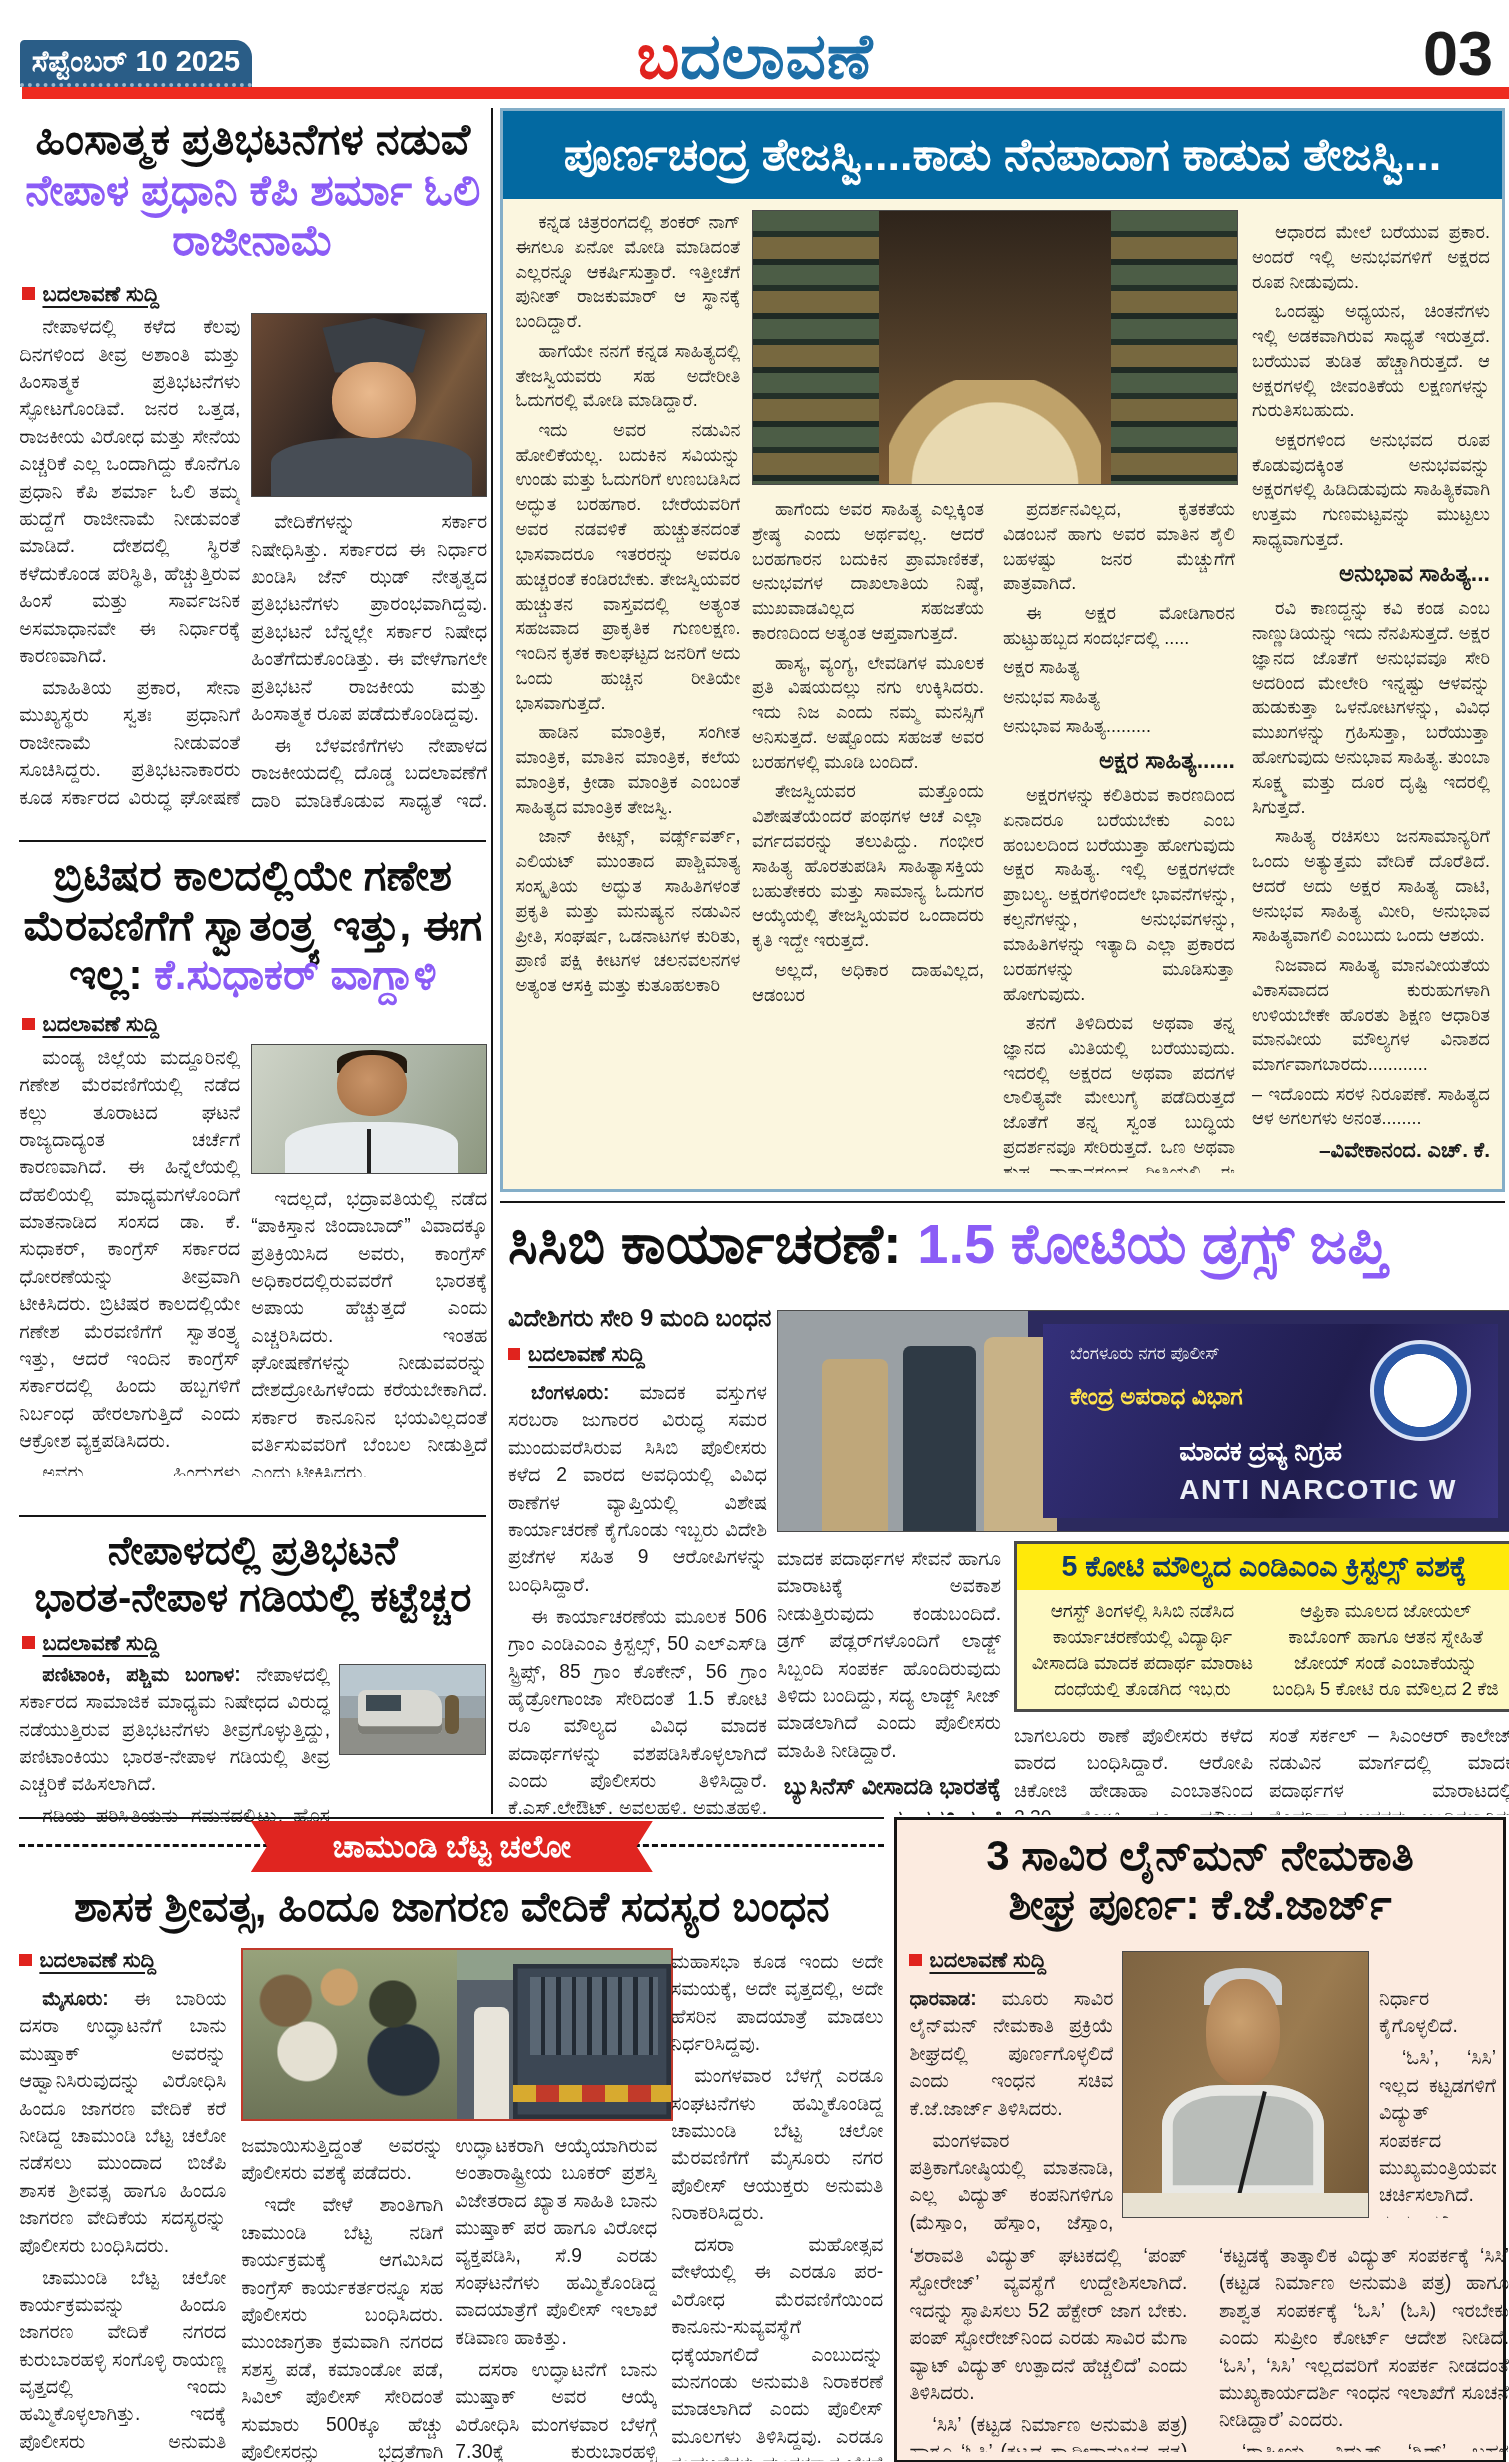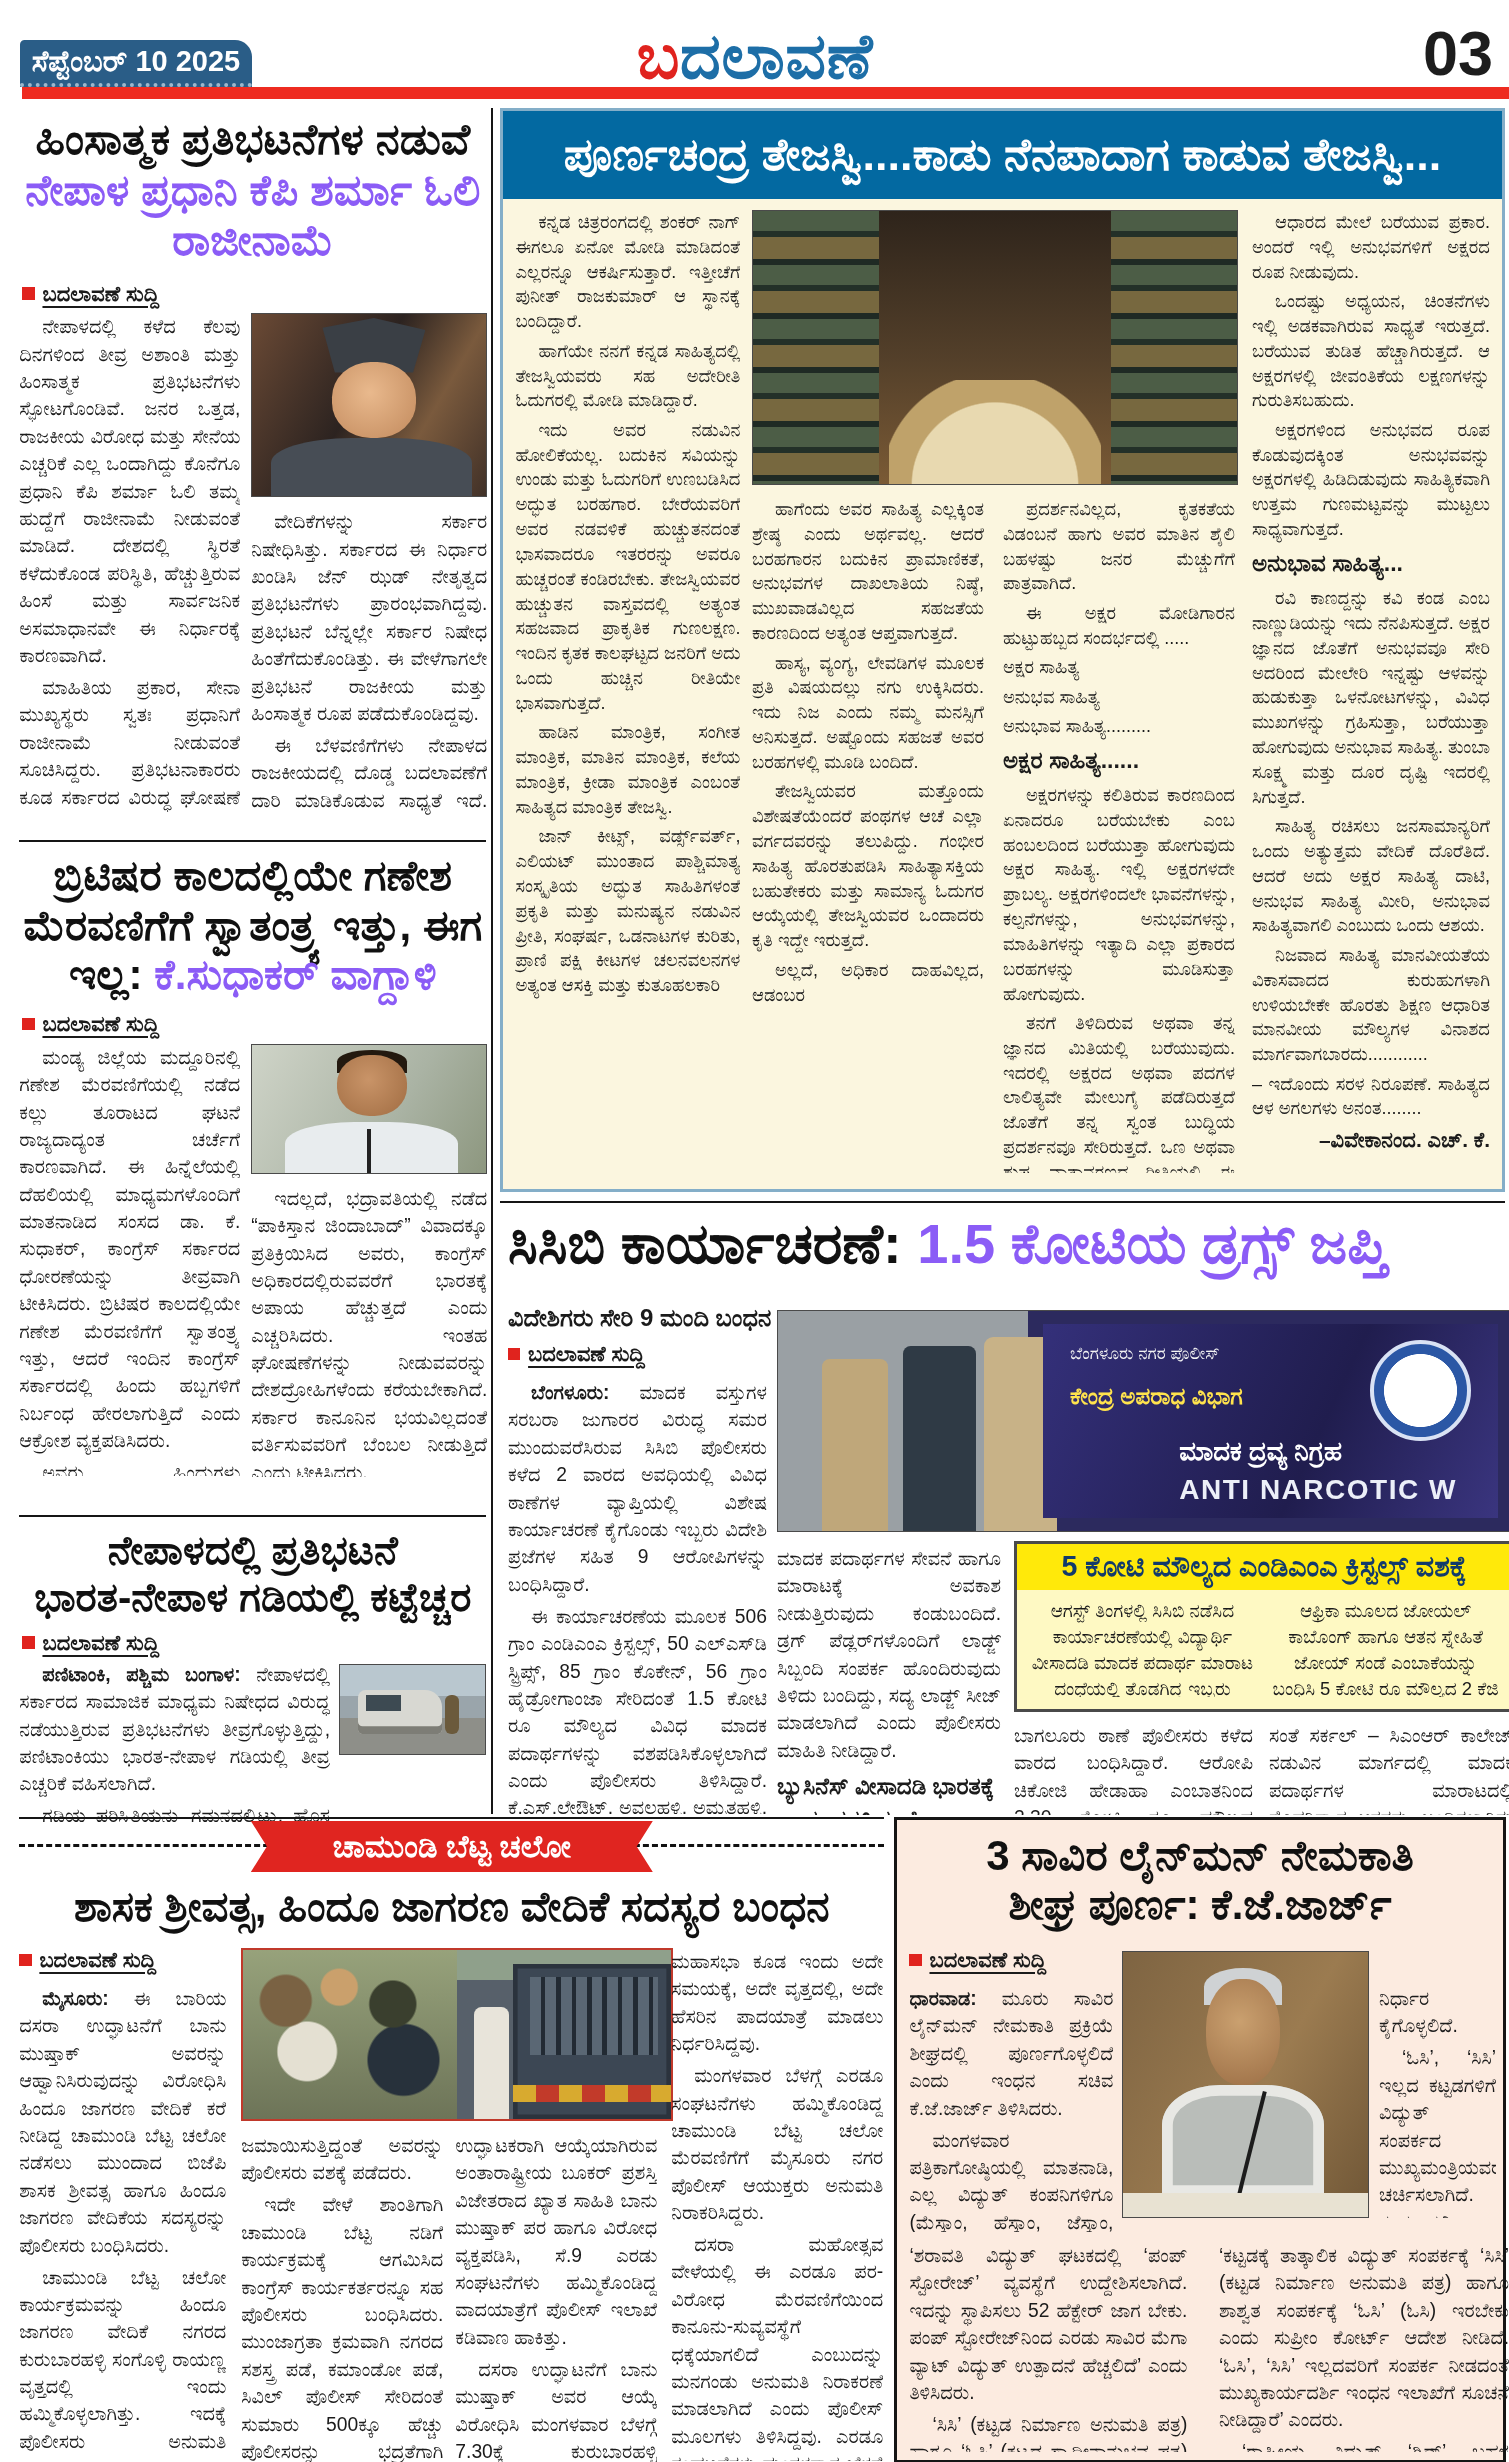--- a/index.html
+++ b/index.html
@@ -211,7 +211,7 @@
       <p>ಅಕ್ಷರಗಳನ್ನು ಕಲಿತಿರುವ ಕಾರಣದಿಂದ ಏನಾದರೂ ಬರೆಯಬೇಕು ಎಂಬ ಹಂಬಲದಿಂದ ಬರೆಯುತ್ತಾ ಹೋಗುವುದು ಅಕ್ಷರ ಸಾಹಿತ್ಯ. ಇಲ್ಲಿ ಅಕ್ಷರಗಳದೇ ಪ್ರಾಬಲ್ಯ. ಅಕ್ಷರಗಳಿಂದಲೇ ಭಾವನೆಗಳನ್ನು, ಕಲ್ಪನೆಗಳನ್ನು, ಅನುಭವಗಳನ್ನು, ಮಾಹಿತಿಗಳನ್ನು ಇತ್ಯಾದಿ ಎಲ್ಲಾ ಪ್ರಕಾರದ ಬರಹಗಳನ್ನು ಮೂಡಿಸುತ್ತಾ ಹೋಗುವುದು.</p>
       <p>ತನಗೆ ತಿಳಿದಿರುವ ಅಥವಾ ತನ್ನ ಜ್ಞಾನದ ಮಿತಿಯಲ್ಲಿ ಬರೆಯುವುದು. ಇದರಲ್ಲಿ ಅಕ್ಷರದ ಅಥವಾ ಪದಗಳ ಲಾಲಿತ್ಯವೇ ಮೇಲುಗೈ ಪಡೆದಿರುತ್ತದೆ ಜೊತೆಗೆ ತನ್ನ ಸ್ವಂತ ಬುದ್ಧಿಯ ಪ್ರದರ್ಶನವೂ ಸೇರಿರುತ್ತದೆ. ಒಣ ಅಥವಾ ಶುಷ್ಕ ವಾತಾವರಣದ ರೀತಿಯಲ್ಲಿ ಈ ಬರಹಗಳು ಇರುತ್ತವೆ. ನಿರೂಪಣೆಯೇ ಇಲ್ಲಿ ಹೆಚ್ಚು ಪ್ರಾಮುಖ್ಯತೆ ಪಡೆಯುತ್ತದೆ.</p>
     </div>
-  <div class="col col-sm" style="position:absolute;left:749px;top:99px;width:238px;height:964px;">
+  <div class="col col-sm" style="position:absolute;left:749px;top:109px;width:238px;height:964px;">
       <p>ಆಧಾರದ ಮೇಲೆ ಬರೆಯುವ ಪ್ರಕಾರ. ಅಂದರೆ ಇಲ್ಲಿ ಅನುಭವಗಳಿಗೆ ಅಕ್ಷರದ ರೂಪ ನೀಡುವುದು.</p>
       <p>ಒಂದಷ್ಟು ಅಧ್ಯಯನ, ಚಿಂತನೆಗಳು ಇಲ್ಲಿ ಅಡಕವಾಗಿರುವ ಸಾಧ್ಯತೆ ಇರುತ್ತದೆ. ಬರೆಯುವ ತುಡಿತ ಹೆಚ್ಚಾಗಿರುತ್ತದೆ. ಆ ಅಕ್ಷರಗಳಲ್ಲಿ ಜೀವಂತಿಕೆಯ ಲಕ್ಷಣಗಳನ್ನು ಗುರುತಿಸಬಹುದು.</p>
       <p>ಅಕ್ಷರಗಳಿಂದ ಅನುಭವದ ರೂಪ ಕೊಡುವುದಕ್ಕಿಂತ ಅನುಭವವನ್ನು ಅಕ್ಷರಗಳಲ್ಲಿ ಹಿಡಿದಿಡುವುದು ಸಾಹಿತ್ಯಿಕವಾಗಿ ಉತ್ತಮ ಗುಣಮಟ್ಟವನ್ನು ಮುಟ್ಟಲು ಸಾಧ್ಯವಾಗುತ್ತದೆ.</p>

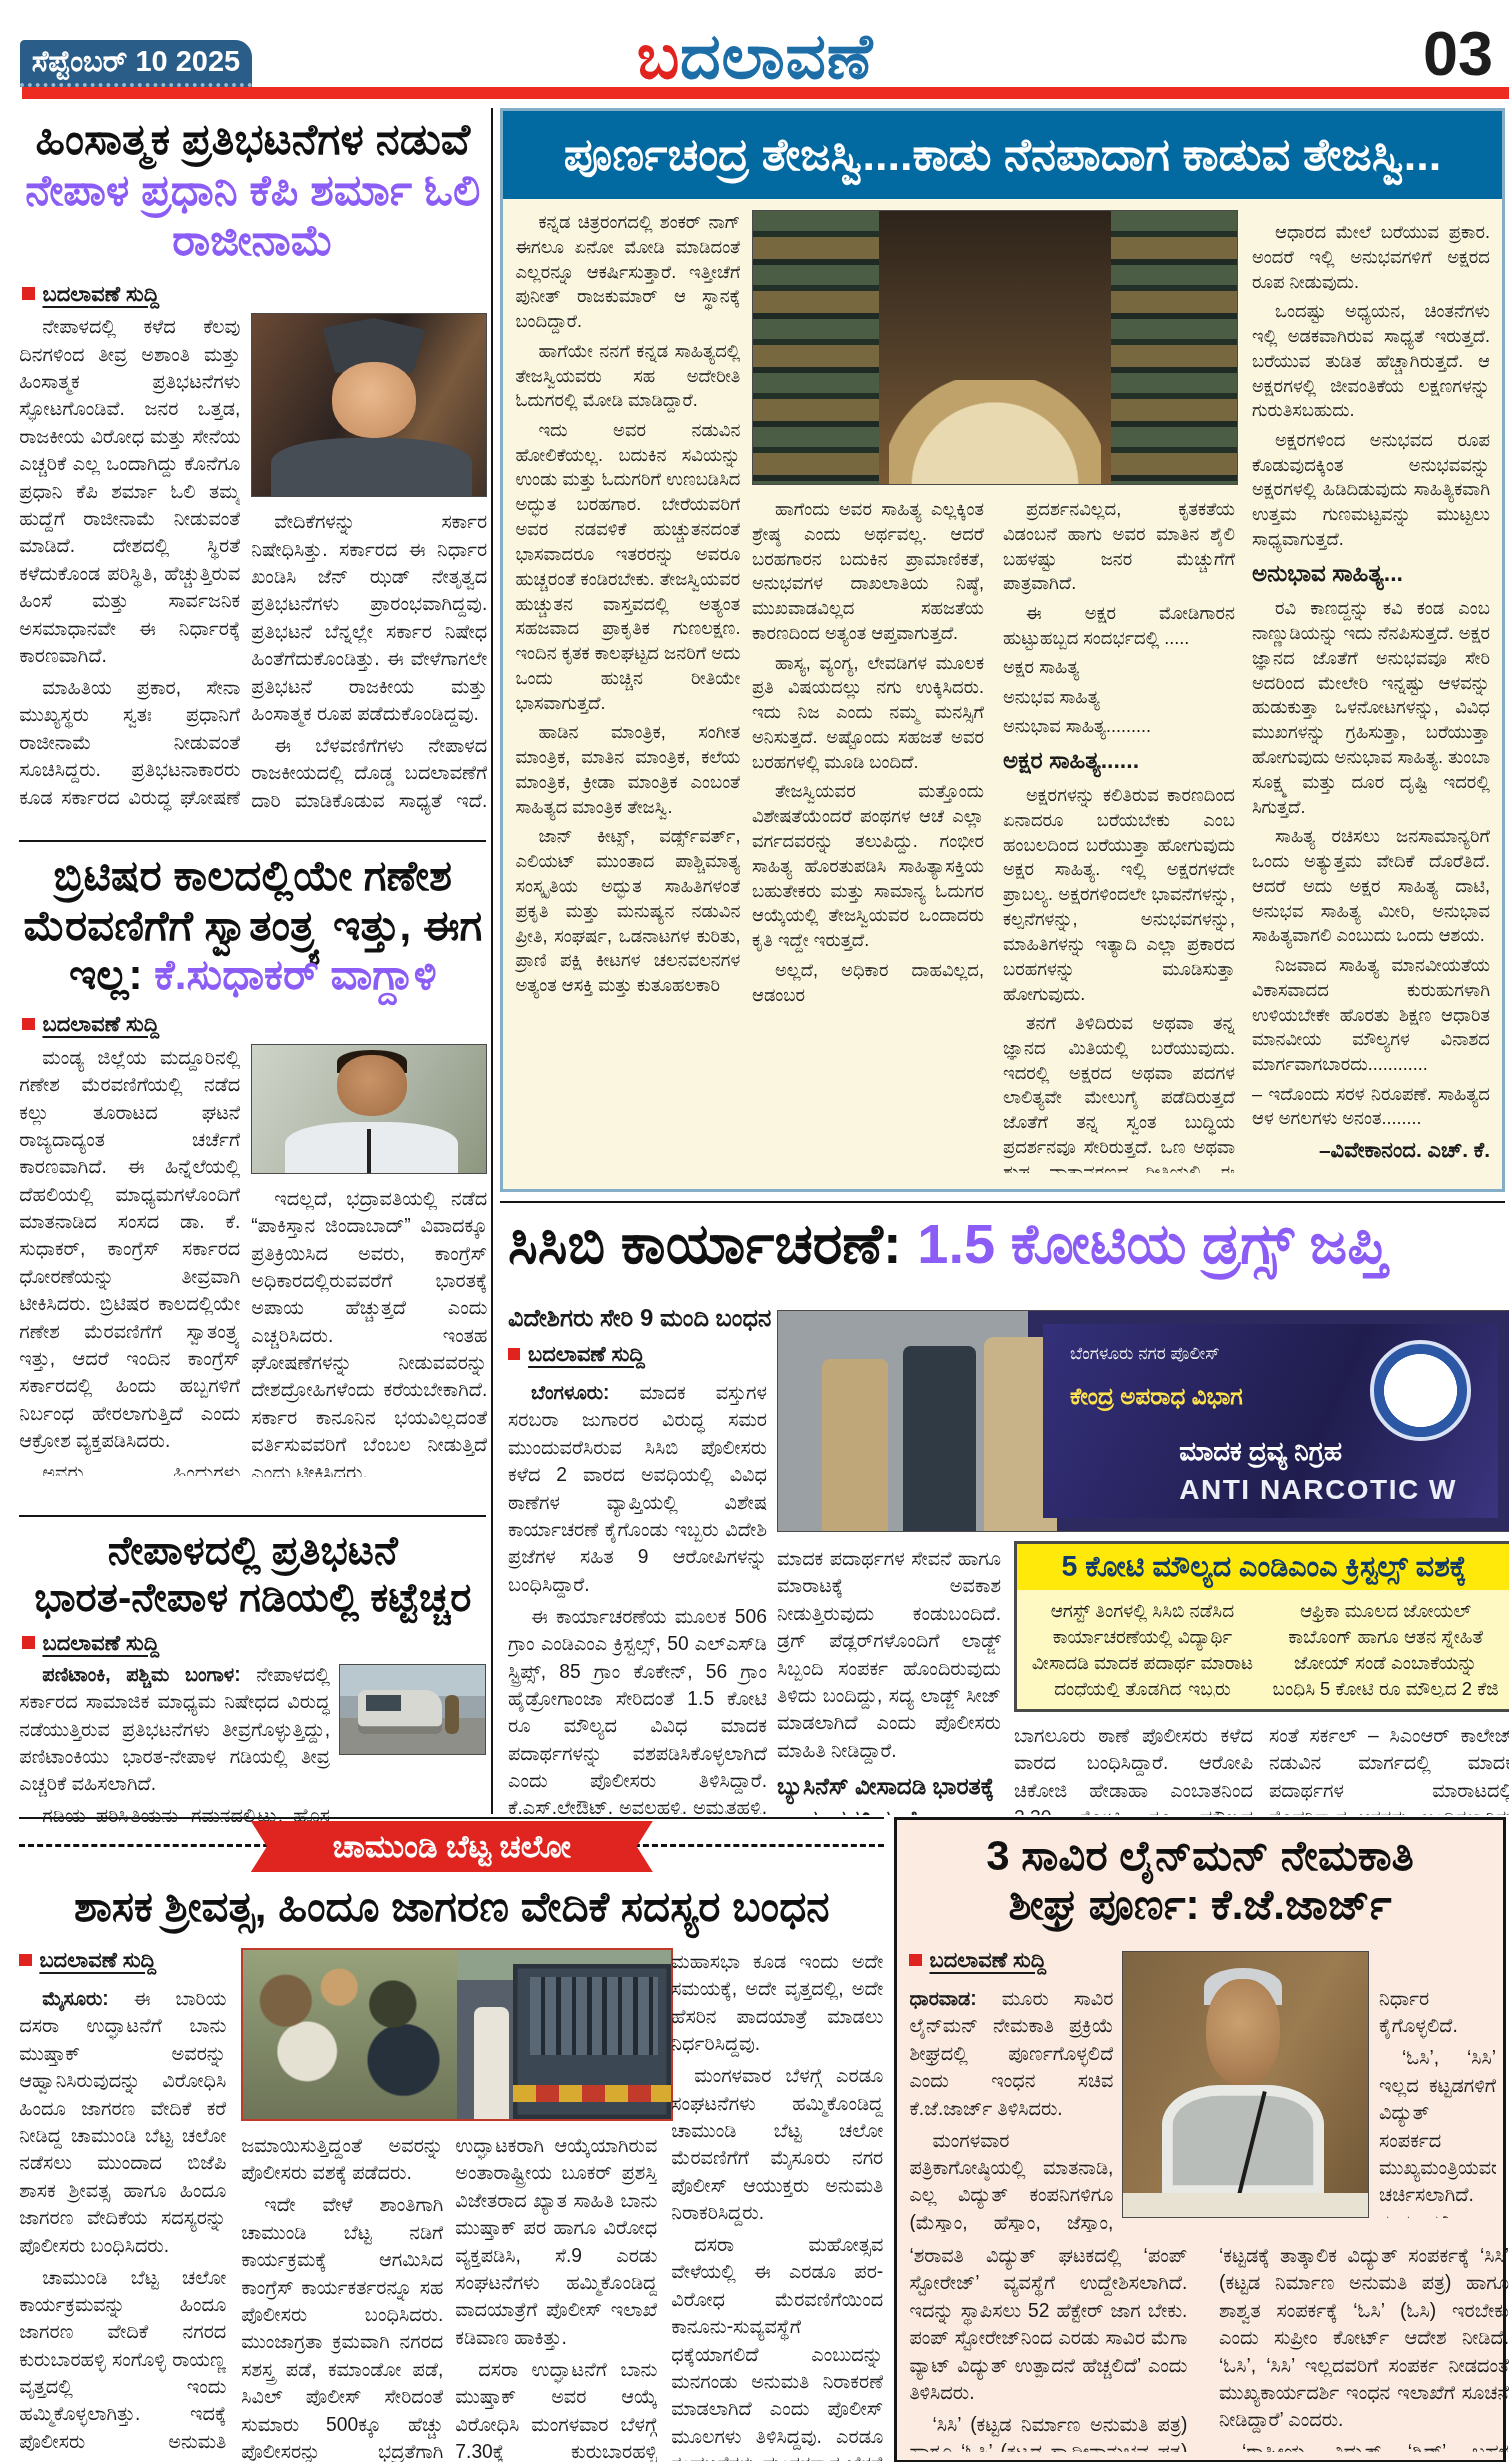--- a/index.html
+++ b/index.html
@@ -31,7 +31,7 @@
   .col p{margin:0 0 4.6px 0;text-indent:23px;}
   .col p.noind{text-indent:0;}
   .col p.sign{text-align:right;font-weight:800;font-size:21px;}
-  .col h4.sub{margin:6.2px 0;text-align:left;font-size:23px;font-weight:800;}
+  .col h4.sub{margin:6.2px 0;text-align:right;font-size:23px;font-weight:800;}
   .col-sm{font-size:18px;line-height:1.38;}
   .vrule{border-left:2.3px solid #151515;}
   .hrule{border-top:2.3px solid #151515;}

